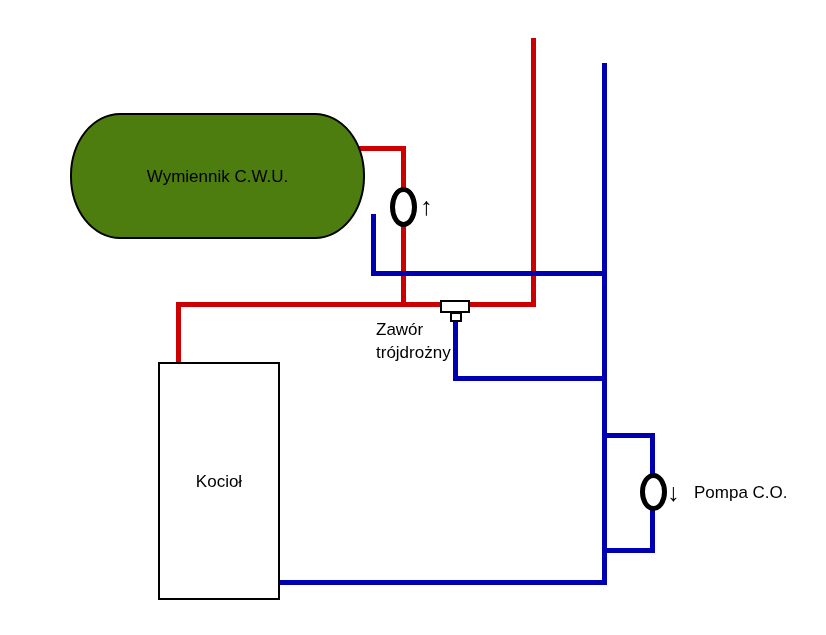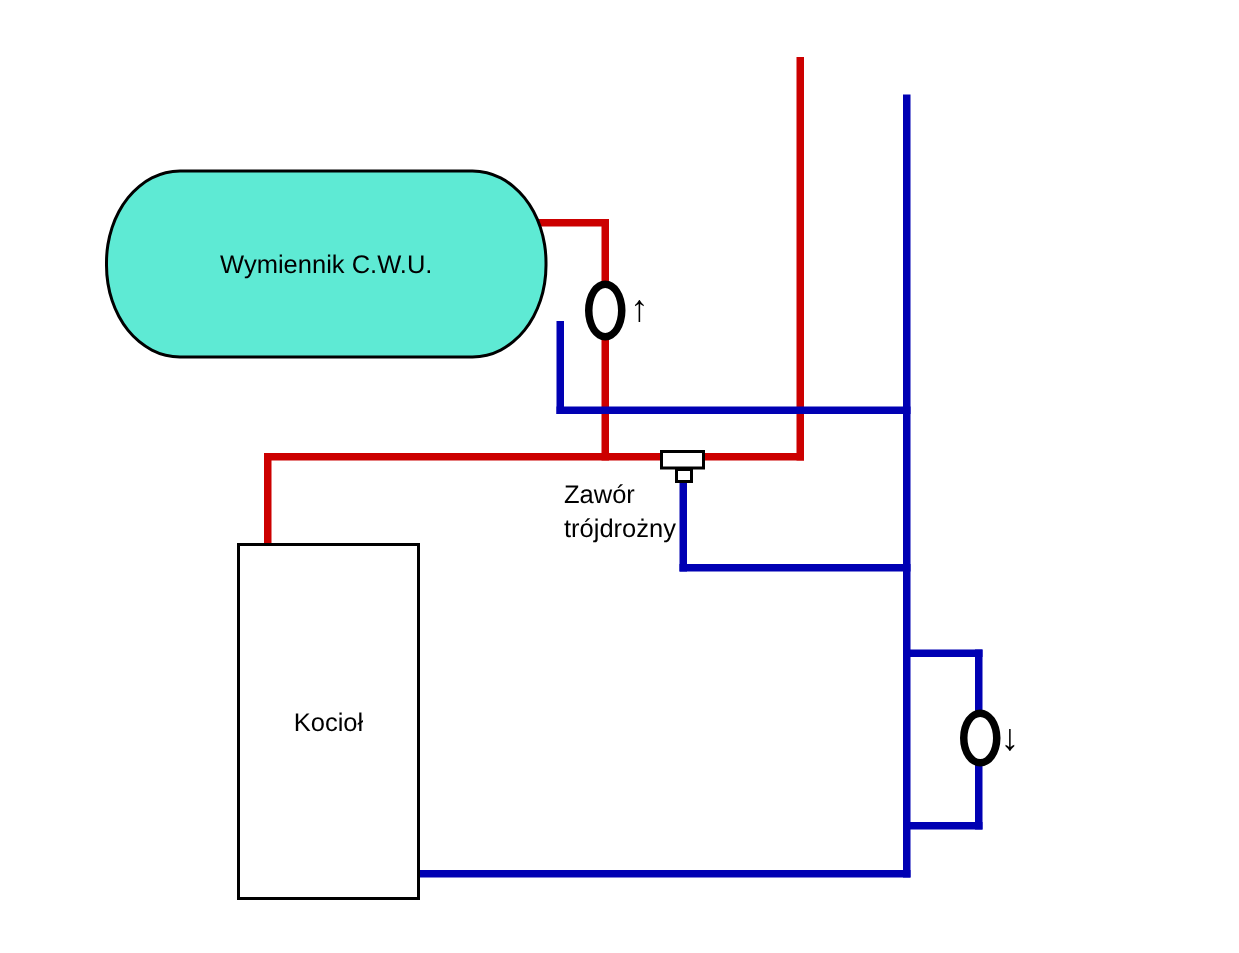--- a/index.html
+++ b/index.html
@@ -28,7 +28,7 @@
     box-sizing: border-box;
     border: 2px solid #000;
     border-radius: 50px / 62px;
-    background: #5eead4;
+    background: #4d7c0f;
     display: flex; align-items: center; justify-content: center;
   }
   .boiler {

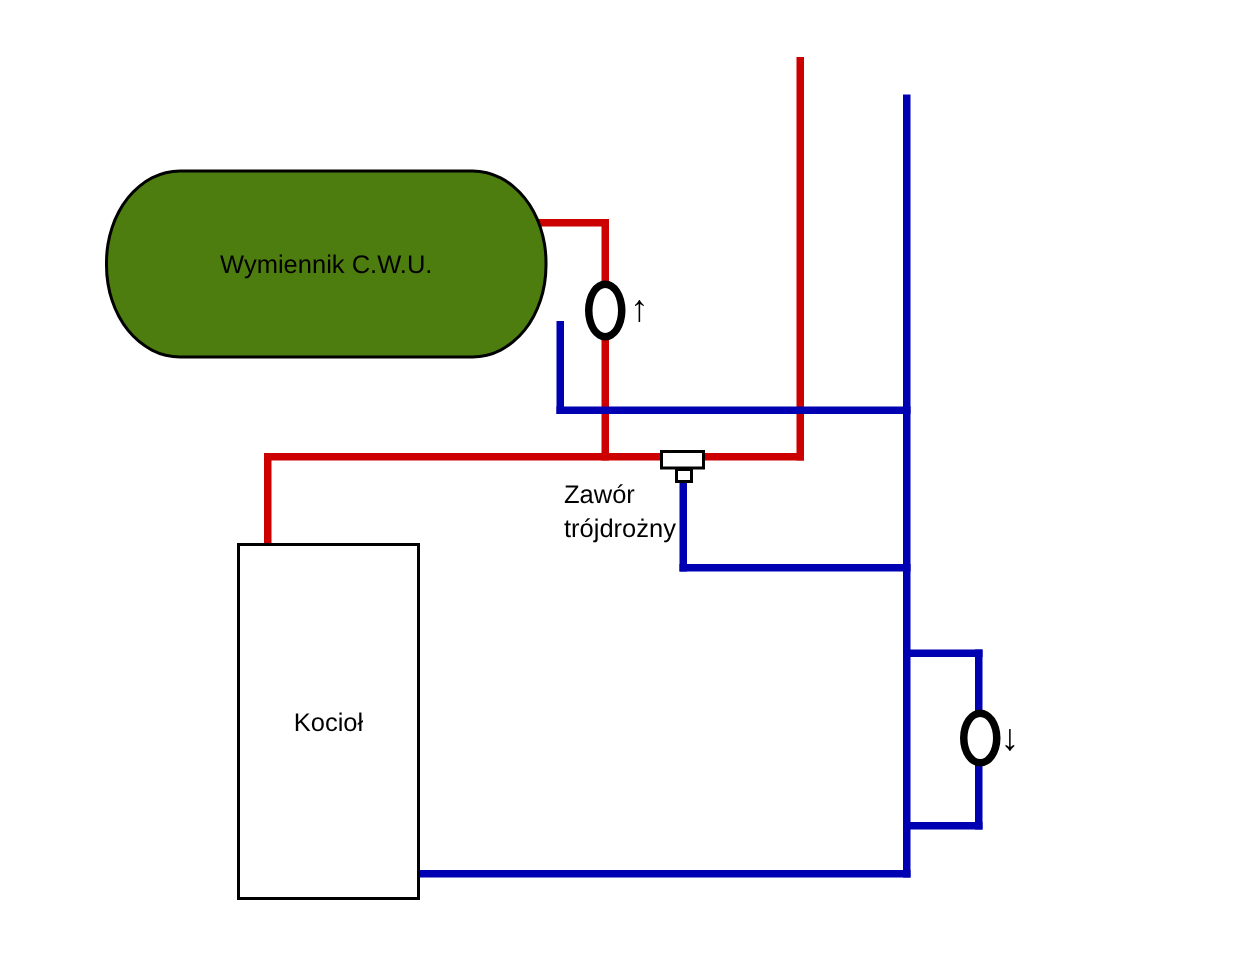--- a/index.html
+++ b/index.html
@@ -106,6 +106,7 @@
   <div class="label" style="left:352px; top:318px;margin-left:24px;">Zawór
 trójdrożny</div>
 
+  <div class="label" style="left:694px; top:481px;">Pompa C.O.</div>
 
 </div>
 

